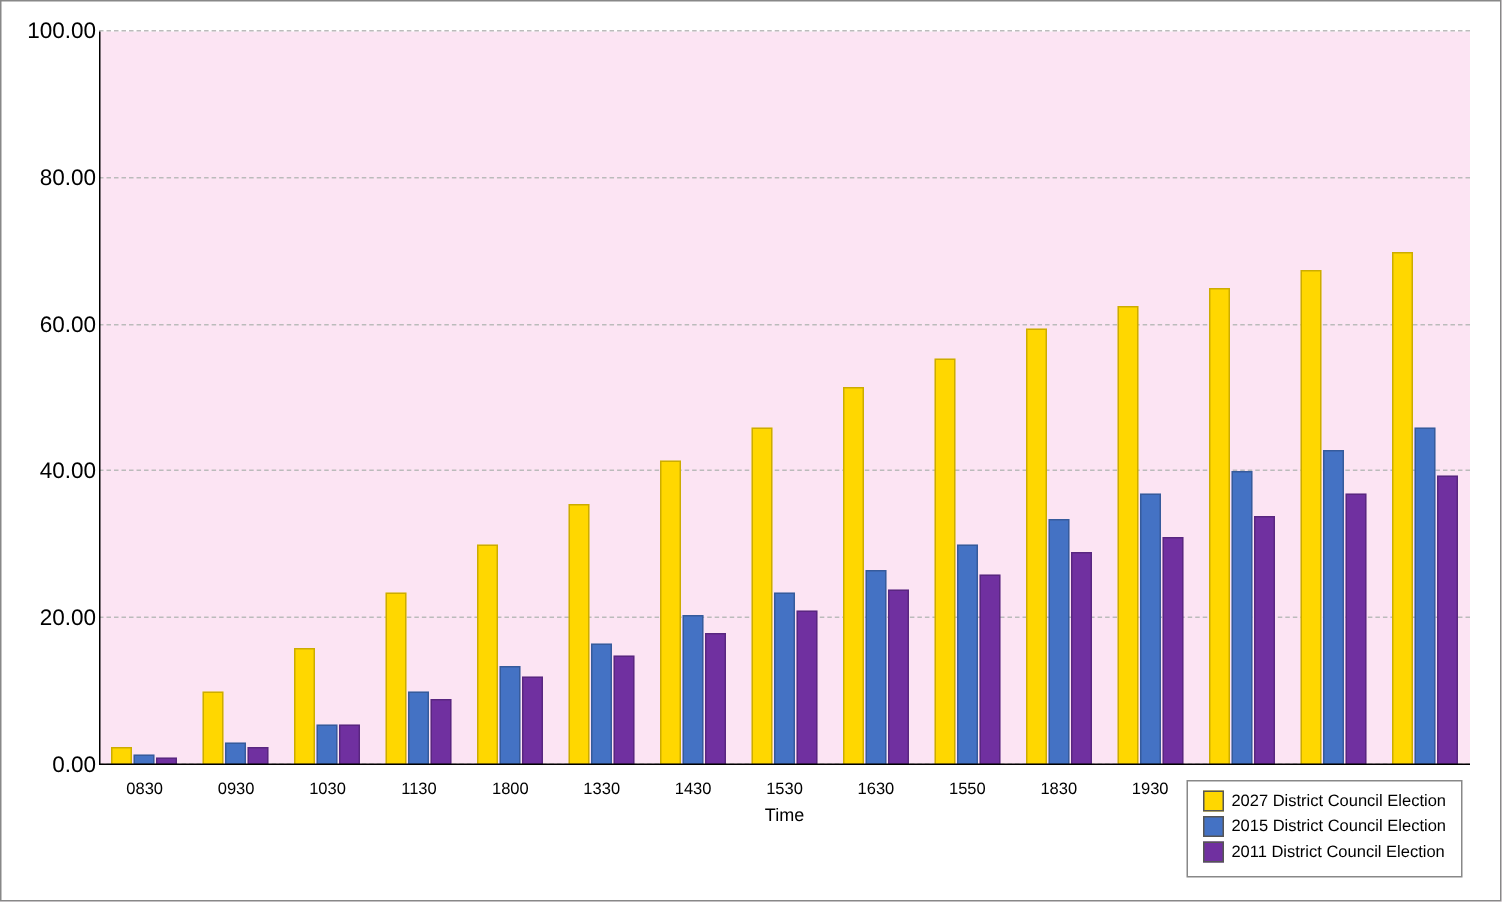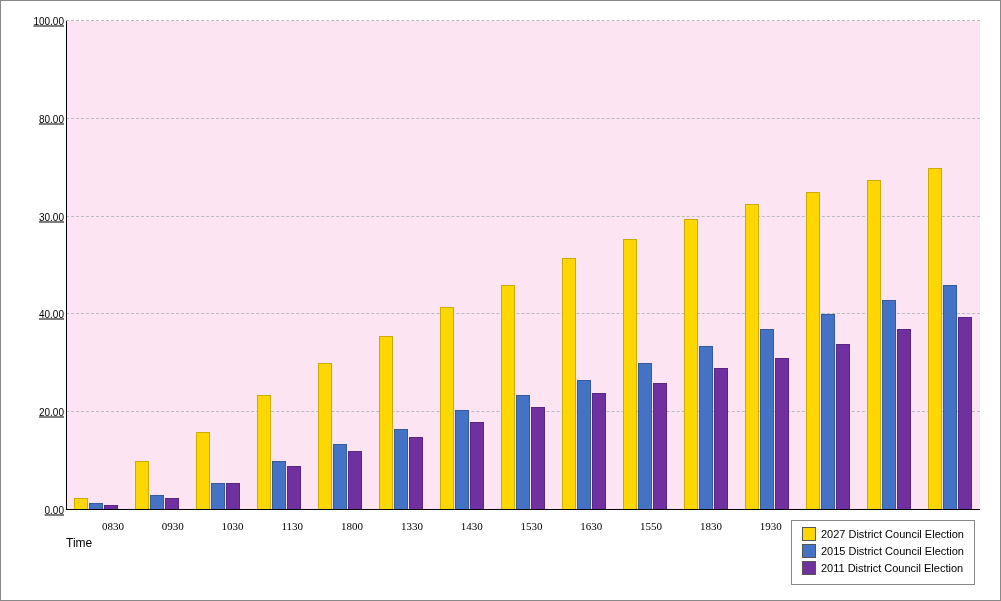--- a/index.html
+++ b/index.html
@@ -59,10 +59,9 @@
     .y-label {
       position: absolute;
       right: 0;
-      font-size: 10px;
+      font-size: 15px;
       color: #000;
       transform: translateY(50%);
-      text-decoration: underline;
     }
     .x-axis-labels {
       position: absolute;

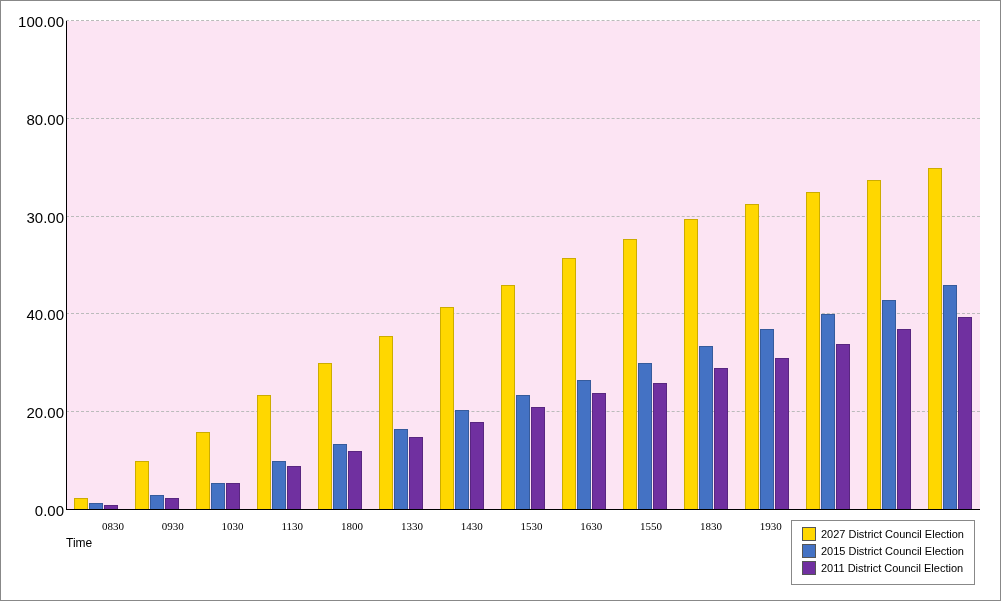--- a/index.html
+++ b/index.html
@@ -162,7 +162,7 @@
         <div class="y-label" style="bottom: 0%;">0.00</div>
         <div class="y-label" style="bottom: 20%; margin-left: 20px;">20.00</div>
         <div class="y-label" style="bottom: 40%; margin-left: 32px;">40.00</div>
-        <div class="y-label" style="bottom: 60%;">30.00</div>
+        <div class="y-label" style="bottom: 60%;">60.00</div>
         <div class="y-label" style="bottom: 80%; text-align: center;">80.00</div>
         <div class="y-label" style="bottom: 100%;">100.00</div>
       </div>

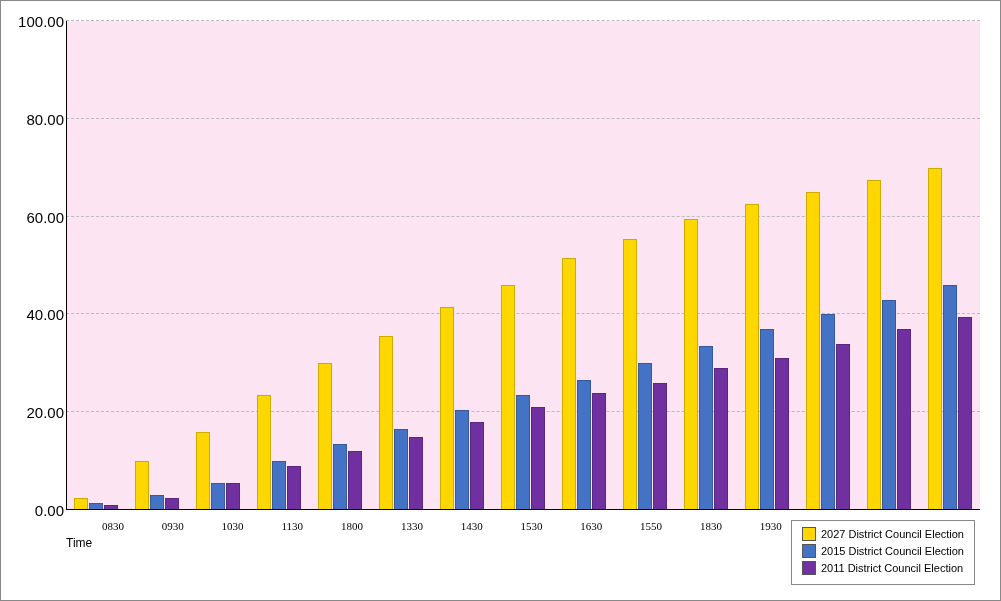--- a/index.html
+++ b/index.html
@@ -65,11 +65,10 @@
     }
     .x-axis-labels {
       position: absolute;
-      left: 17px; right: 0;
+      left: 0; right: 0;
       bottom: -22px;
       display: flex;
-      justify-content: center;
-      font-family: Liberation Serif, serif;
+      justify-content: flex-start;
     }
     .x-label {
       font-size: 11px;

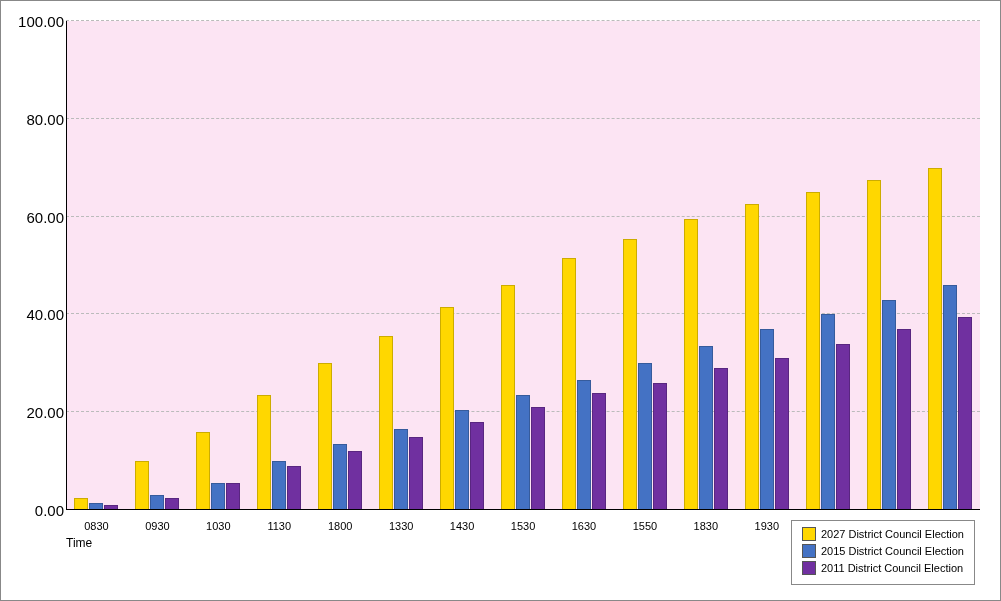--- a/index.html
+++ b/index.html
@@ -80,7 +80,7 @@
       position: absolute;
       bottom: -40px;
       left: 0; right: 0;
-      text-align: left;
+      text-align: center;
       font-size: 12px;
       color: #000;
     }

